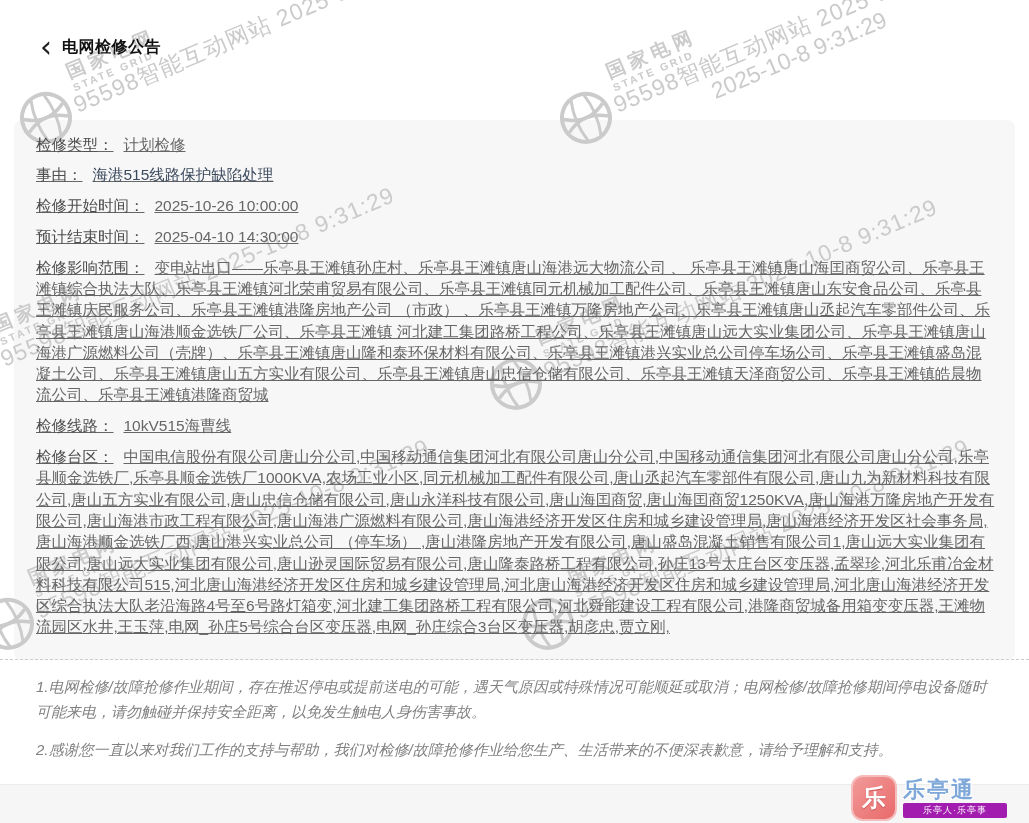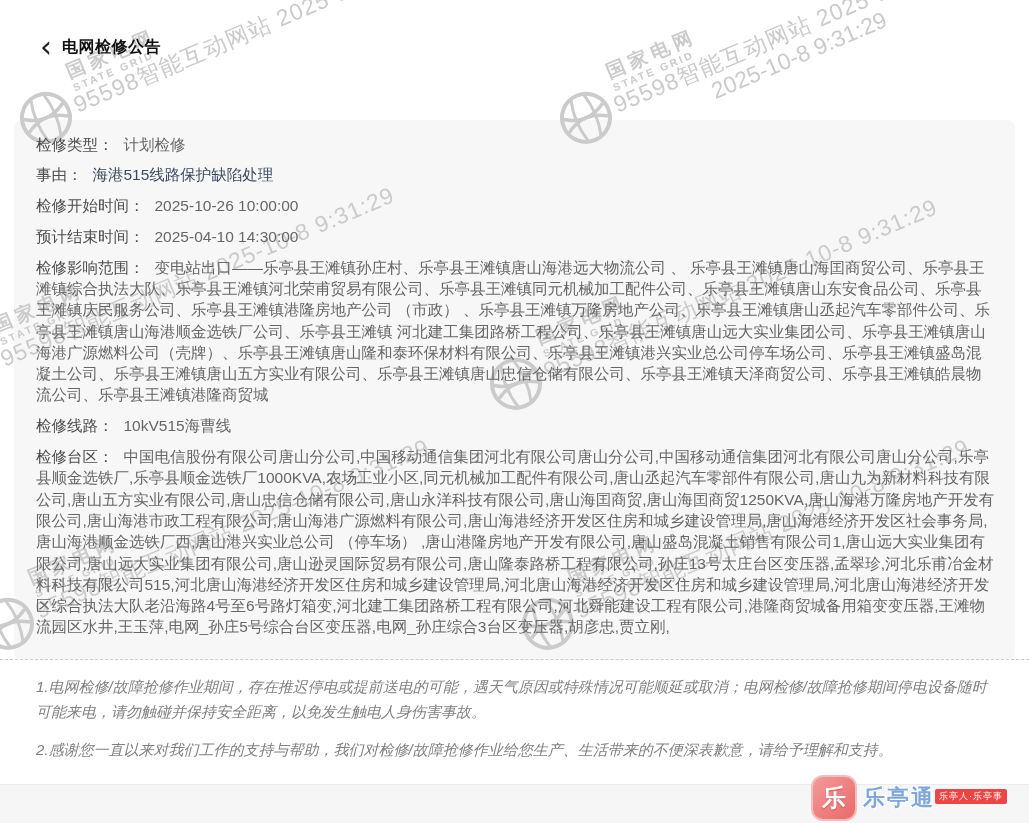--- a/index.html
+++ b/index.html
@@ -32,7 +32,7 @@
   .back-btn{cursor:pointer;font-size:30px;line-height:22px;color:#222;font-weight:400;margin-right:10px;font-family:"DejaVu Sans",sans-serif;}
   .page-title{font-size:16px;font-weight:bold;color:#111;letter-spacing:0.5px;}
   
-  .notice{position:absolute;top:124px;left:36px;right:34px;z-index:2;}
+  .notice{position:absolute;top:124px;left:36px;right:34px;z-index:2;text-decoration:underline;}
   .field{font-size:15.5px;line-height:21.3px;margin:9.5px 0;color:#666;}
   .field .lbl{color:#4d4d4d;margin-right:10px;}
   .field .val{color:#666;}

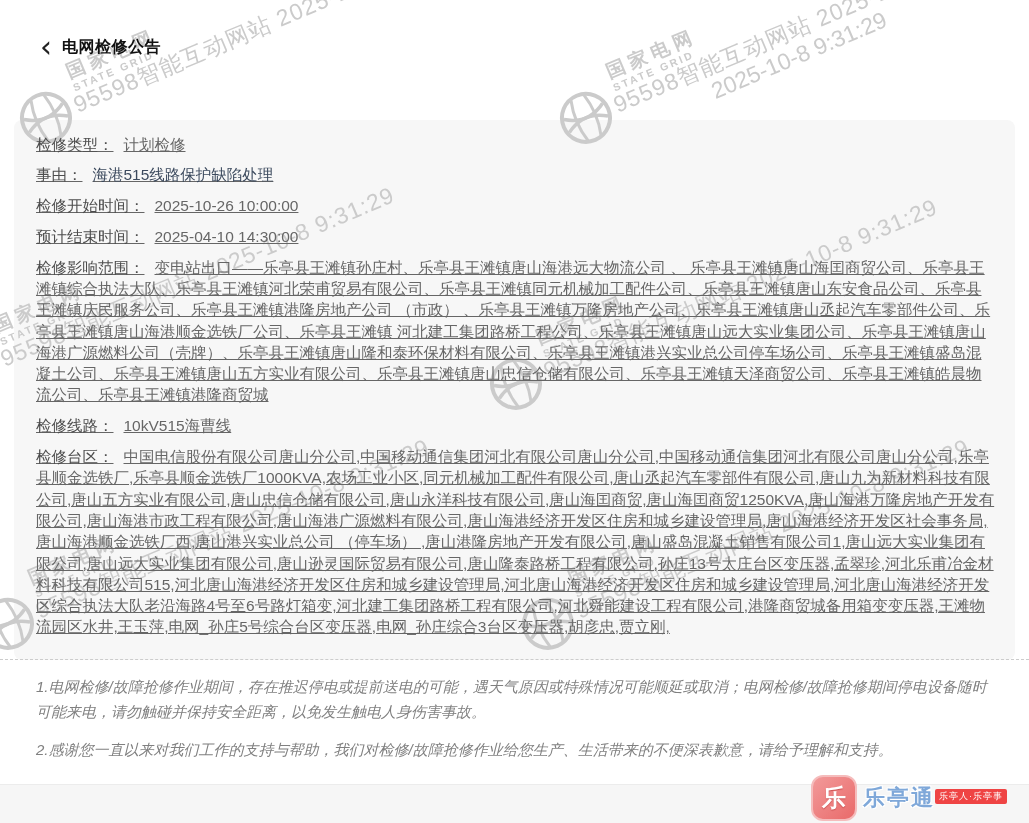--- a/index.html
+++ b/index.html
@@ -52,7 +52,7 @@
     margin-right:6px;
   }
   .app-icon span{color:#ffffff;font-weight:bold;font-size:24px;line-height:1;text-shadow:0 1px 1px #c94f4f;}
-  .app-text{display:flex;align-items:flex-start;}
+  .app-text{display:flex;flex-direction:column;align-items:flex-start;}
   .app-name{font-size:22px;font-weight:bold;color:#7fa8d9;letter-spacing:2px;line-height:22px;
     text-shadow:-1px -1px 0 #fff,1px -1px 0 #fff,-1px 1px 0 #fff,1px 1px 0 #fff;}
   .app-slogan{margin-top:2px;font-size:9px;color:#ffffff;background:#ef4444;border-radius:2px;padding:1px 4px;letter-spacing:1px;}

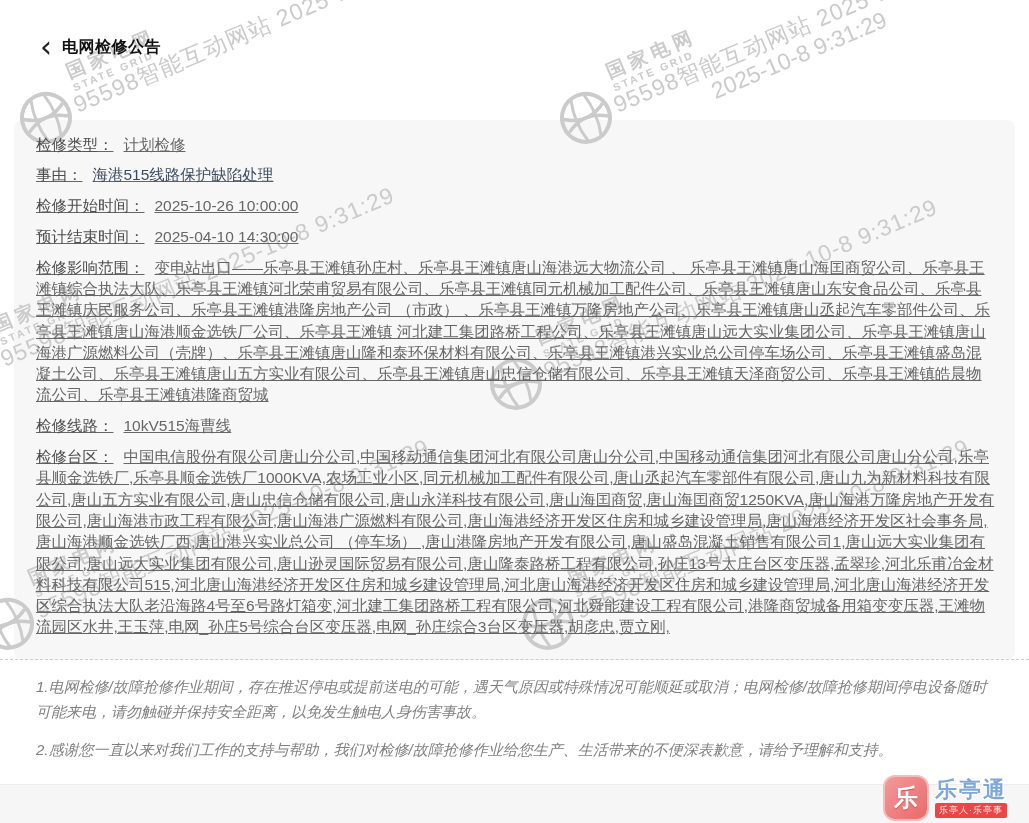--- a/index.html
+++ b/index.html
@@ -55,7 +55,7 @@
   .app-text{display:flex;flex-direction:column;align-items:flex-start;}
   .app-name{font-size:22px;font-weight:bold;color:#7fa8d9;letter-spacing:2px;line-height:22px;
     text-shadow:-1px -1px 0 #fff,1px -1px 0 #fff,-1px 1px 0 #fff,1px 1px 0 #fff;}
-  .app-slogan{margin-top:2px;font-size:9px;color:#ffffff;background:#ef4444;border-radius:2px;padding:1px 4px;letter-spacing:1px;}
+  .app-slogan{margin-top:2px;font-size:9px;color:#ffffff;background:#a21caf;border-radius:2px;padding:1px 20px;letter-spacing:1px;}
 </style>
 </head>
 <body>

